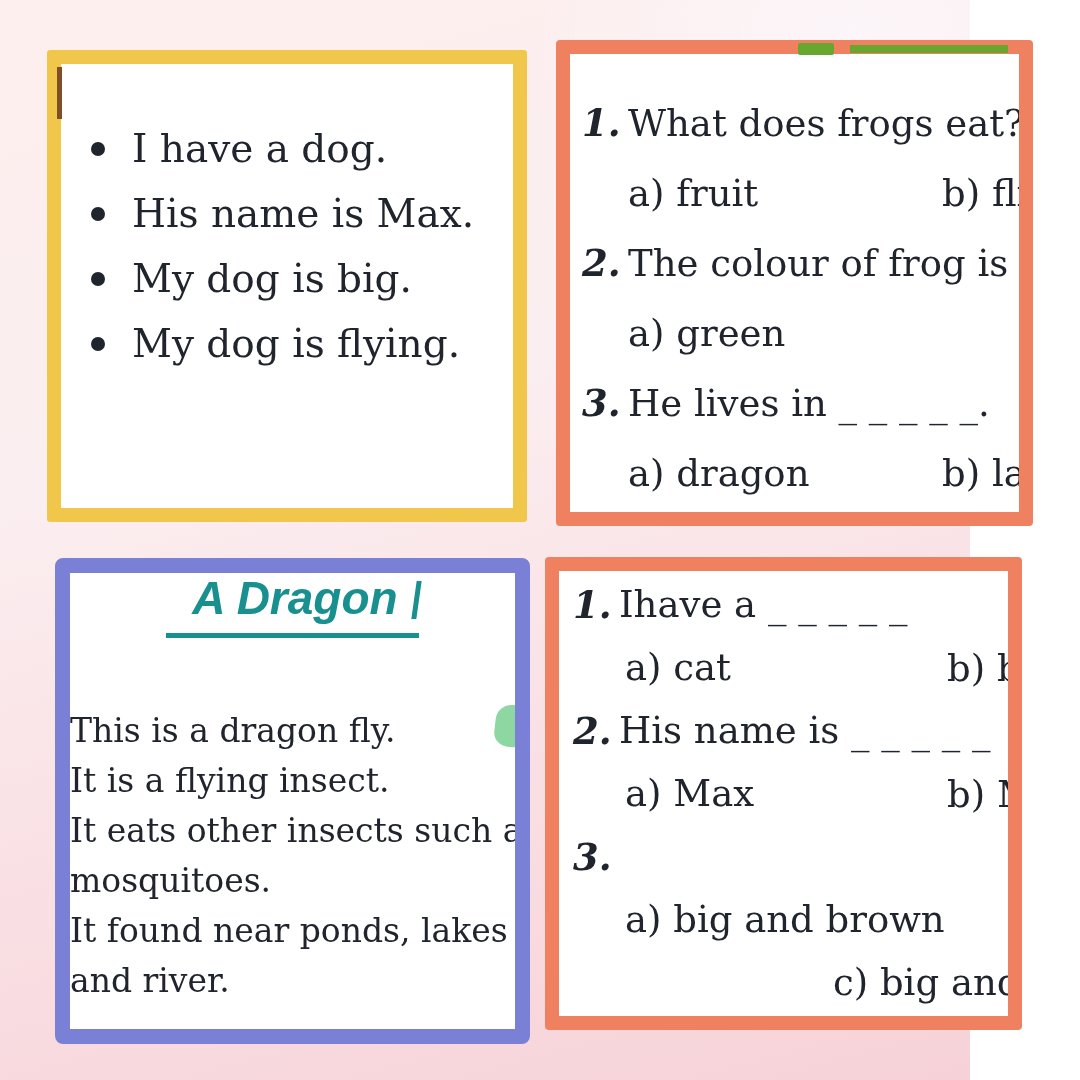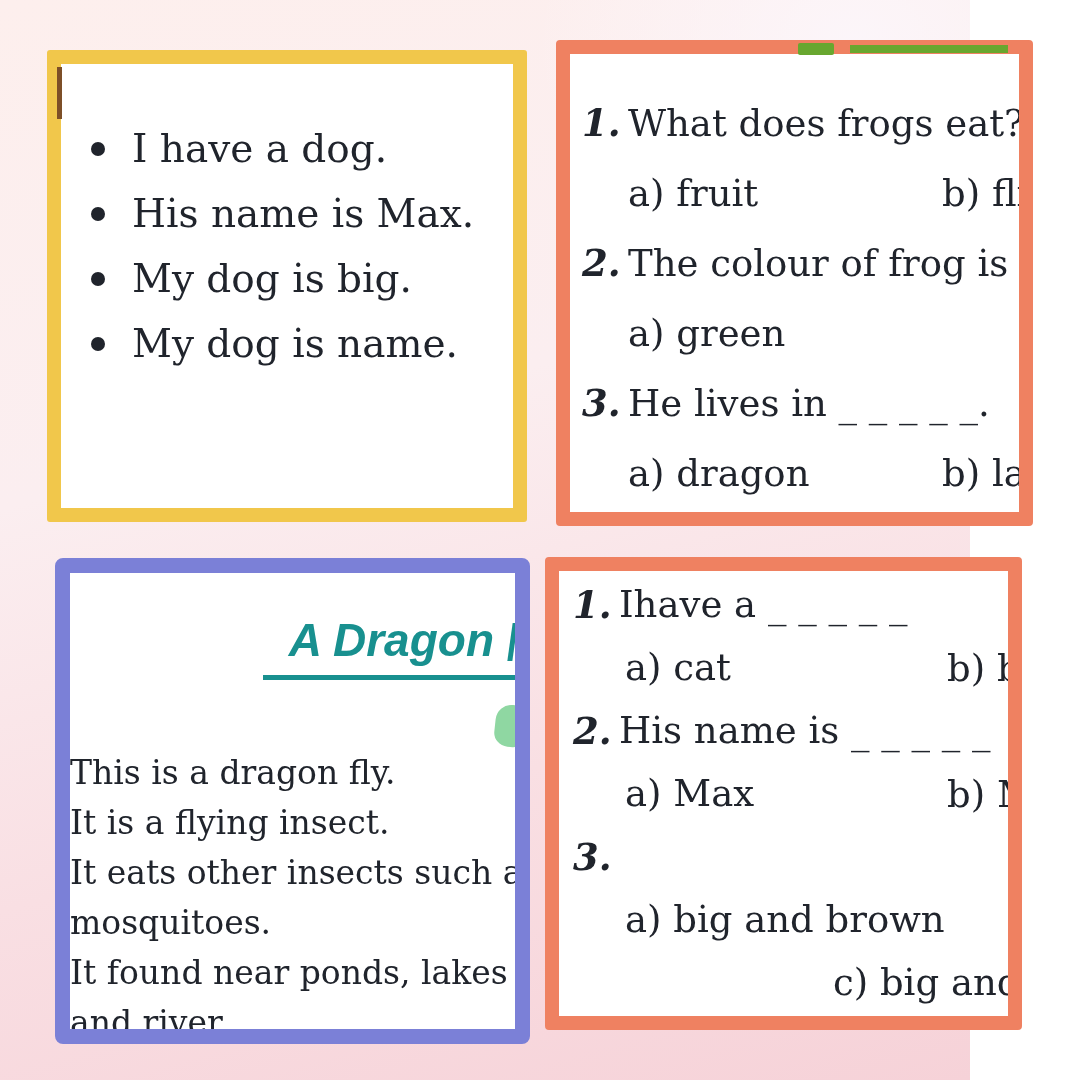--- a/index.html
+++ b/index.html
@@ -137,7 +137,7 @@
         </div>
         <div class="bullet-line">
           <span class="dot"></span>
-          <span>My dog is name.</span>
+          <span>My dog is flying.</span>
         </div>
       </div>
     </div>

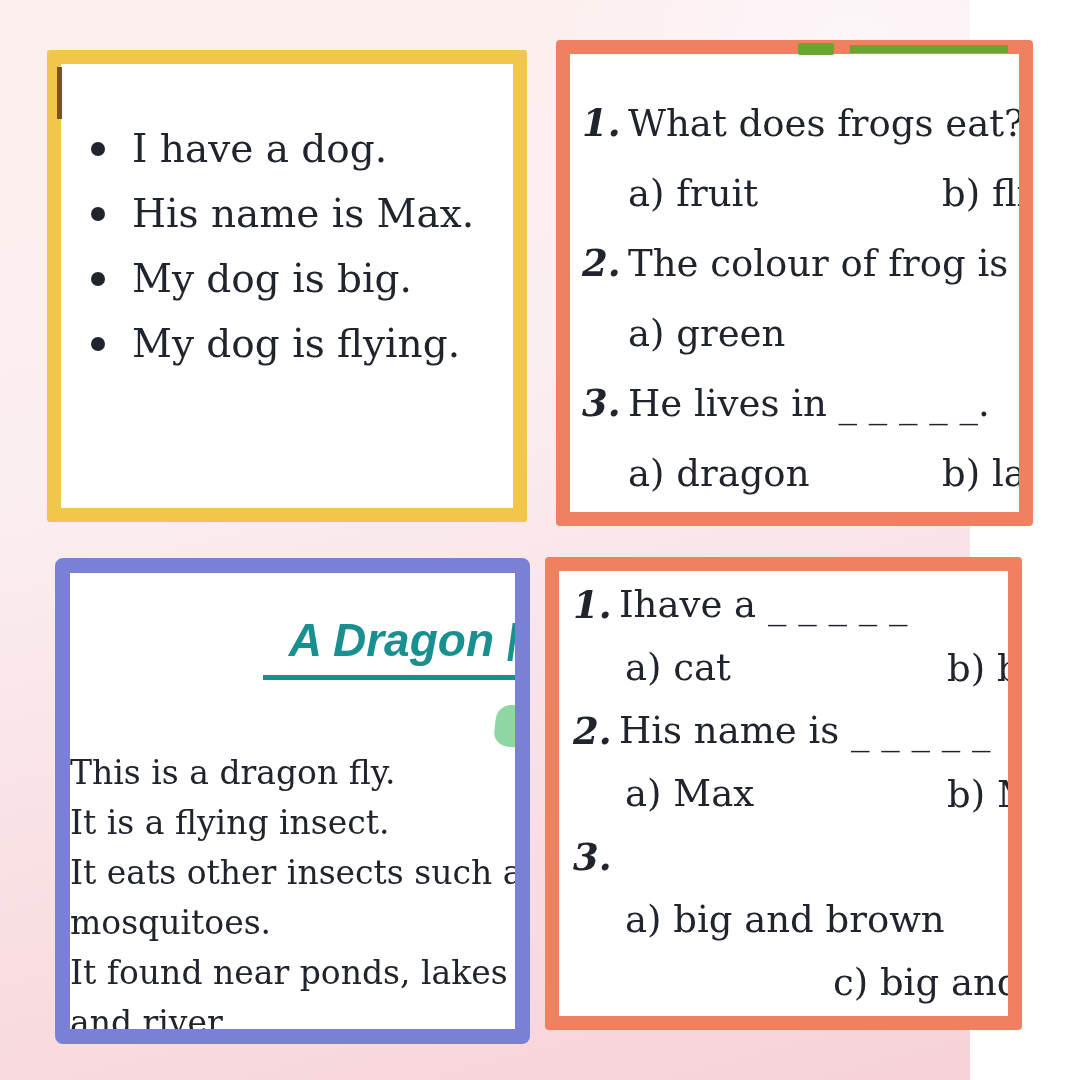--- a/index.html
+++ b/index.html
@@ -89,7 +89,7 @@
     left: 55px; top: 558px; width: 475px; height: 486px;
     border: 15px solid #7b80d7; border-radius: 8px;
   }
-  .title-row { margin-top: 42px; text-align: right; }
+  .title-row { text-align: center; }
   .dragon-title {
     display: inline-block;
     font-family: "Liberation Sans", sans-serif;

